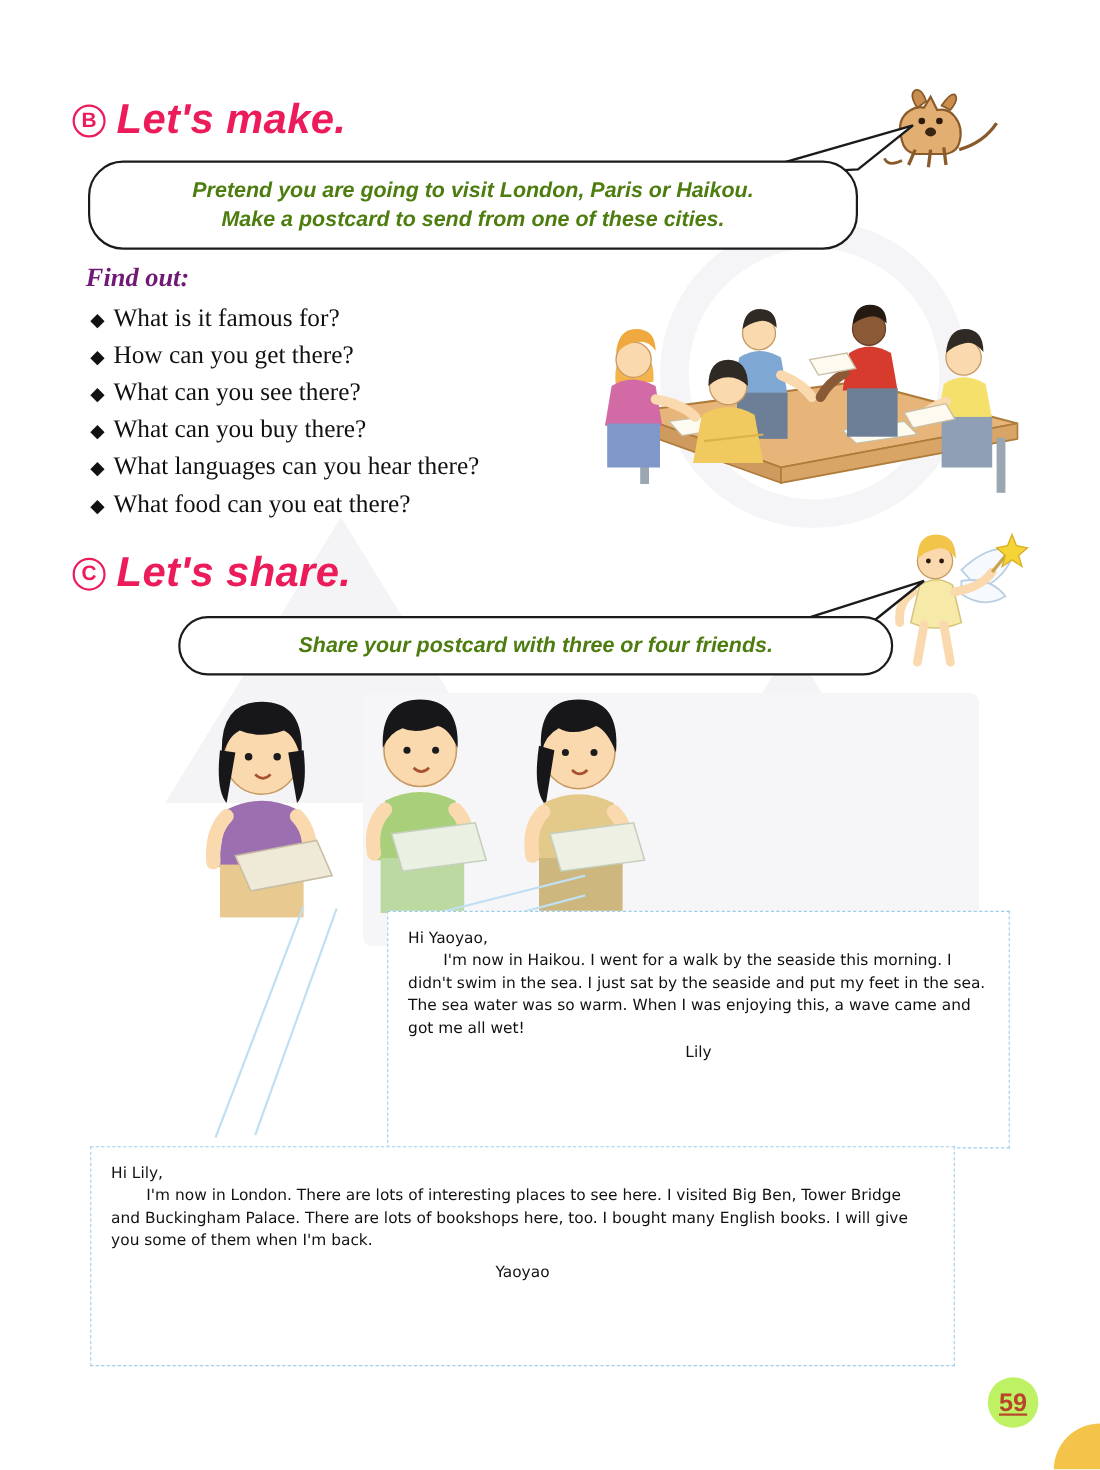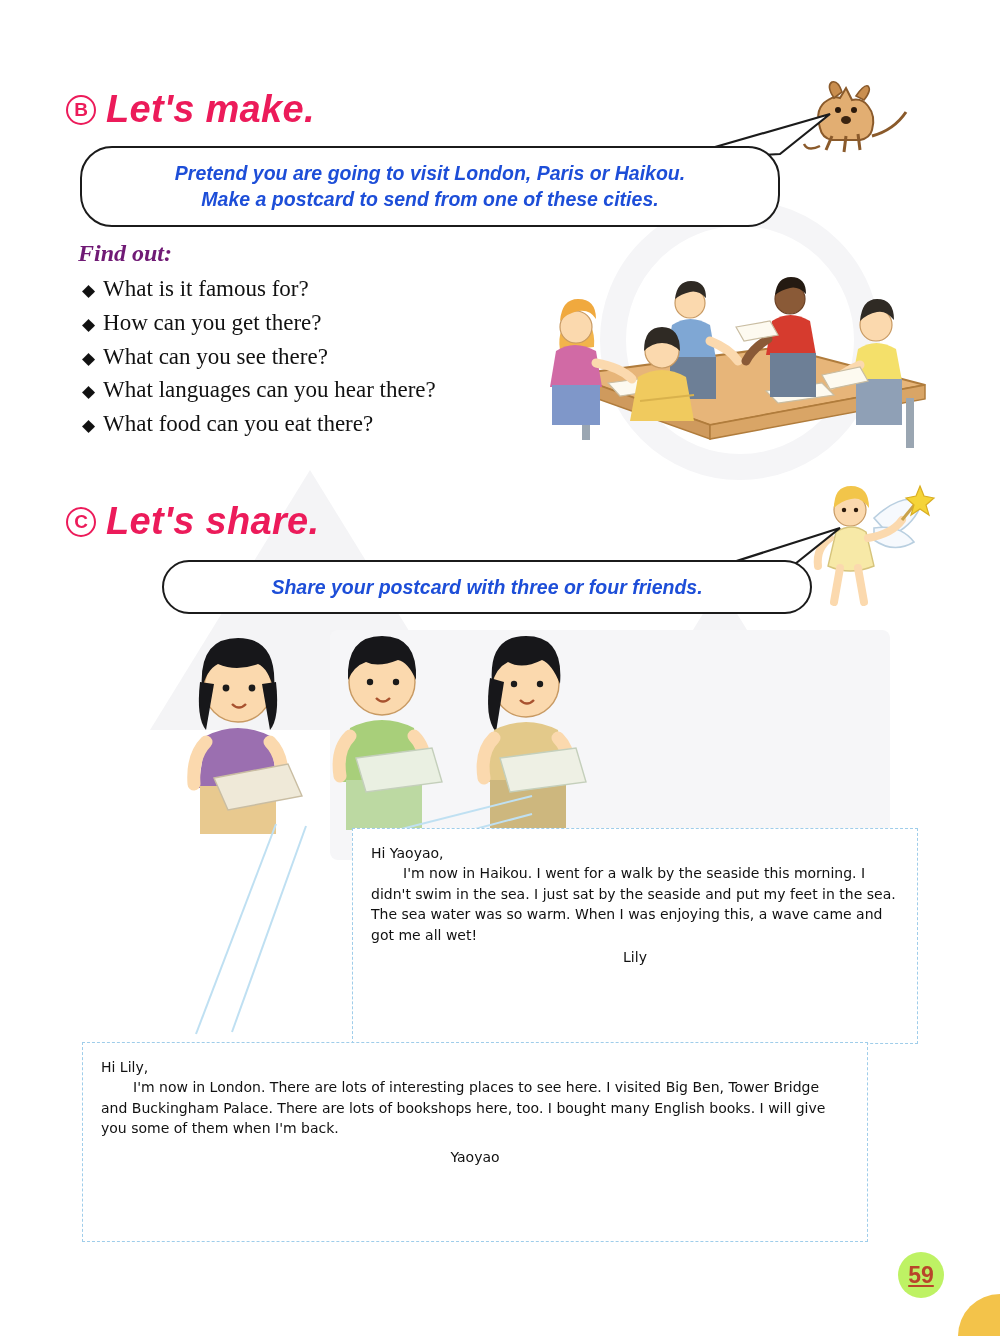--- a/index.html
+++ b/index.html
@@ -61,7 +61,7 @@
     font-style:italic;
     font-size:19.5px;
     line-height:1.35;
-    color:#1d4ed8;
+    color:#4d7c0f;
     text-align:center;
   }
   .bubble-tail {

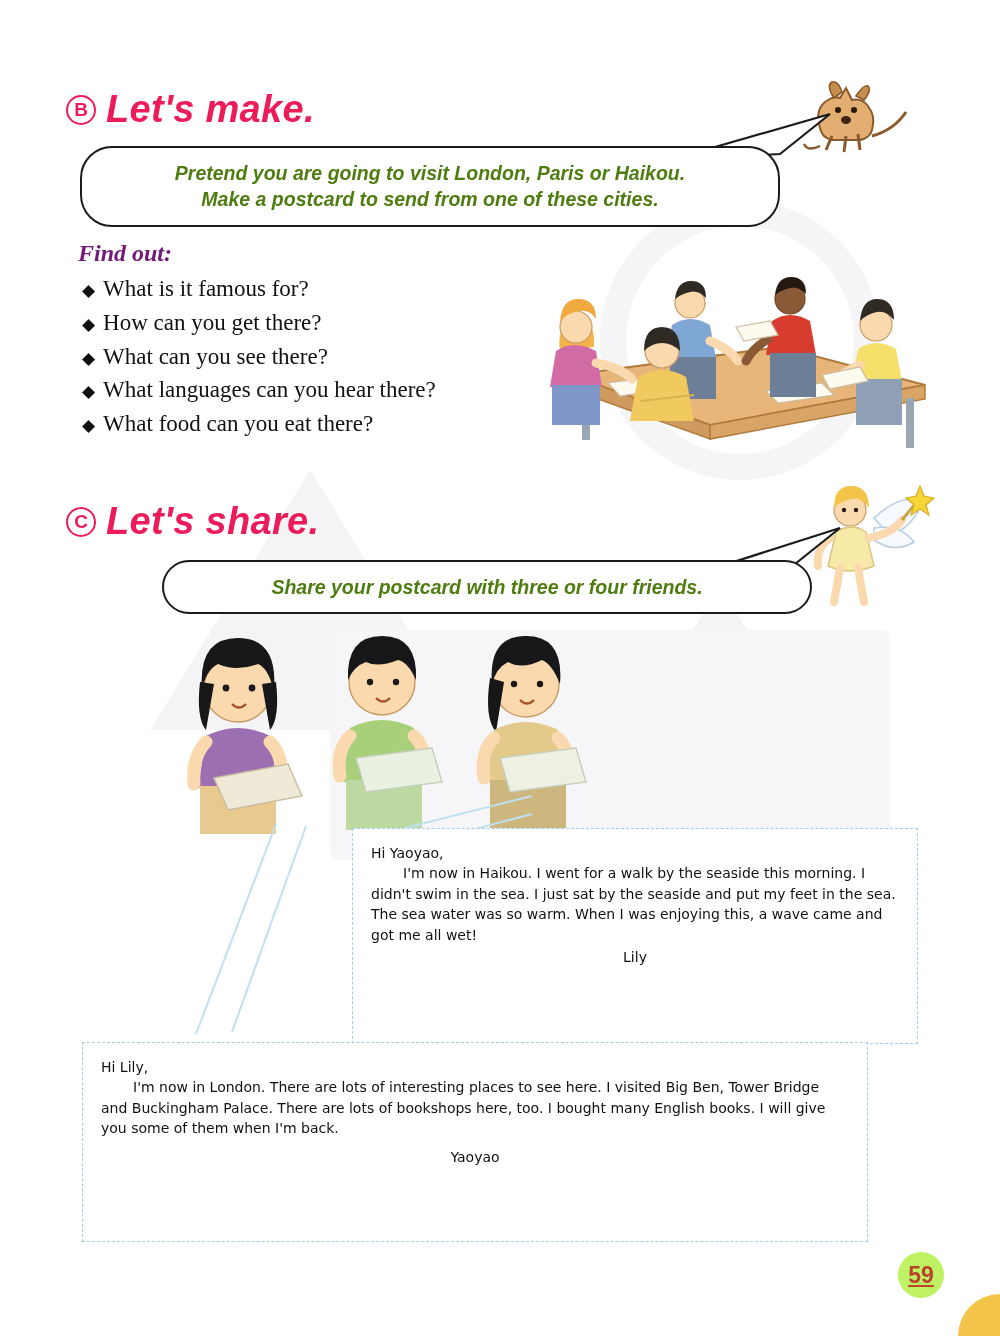--- a/index.html
+++ b/index.html
@@ -166,6 +166,7 @@
   <li><span class="dia">◆</span><span>What is it famous for?</span></li>
   <li><span class="dia">◆</span><span>How can you get there?</span></li>
   <li><span class="dia">◆</span><span>What can you see there?</span></li>
+  <li><span class="dia">◆</span><span>What can you buy there?</span></li>
   <li><span class="dia">◆</span><span>What languages can you hear there?</span></li>
   <li><span class="dia">◆</span><span>What food can you eat there?</span></li>
 </ul>

